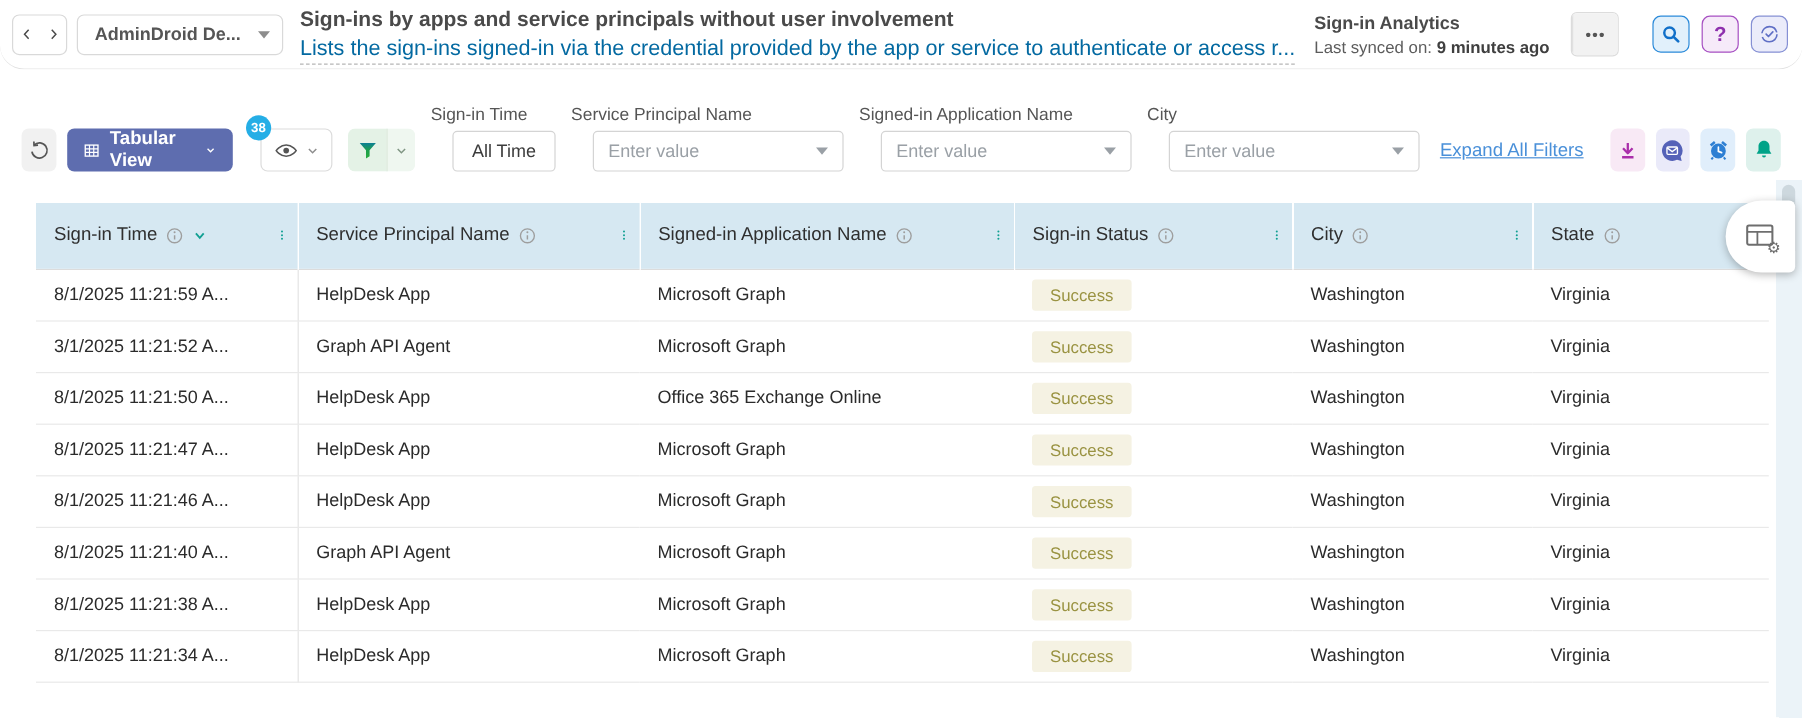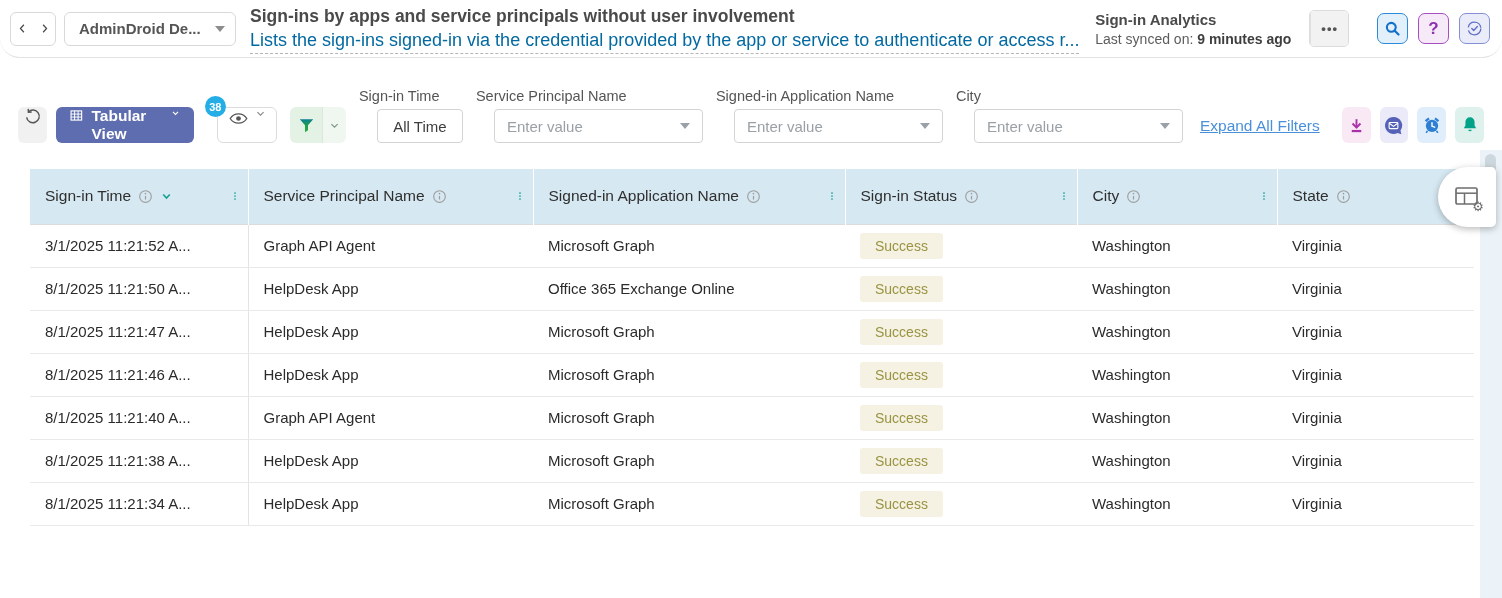--- a/index.html
+++ b/index.html
@@ -30,7 +30,7 @@
 
   
   .toolbar { display:flex; align-items:flex-end; padding:0 18px; margin-top:30px; gap:9px; }
-  .tbtn { height:36px; border-radius:6px; display:flex; align-items:flex-start; justify-content:center; cursor:pointer; }
+  .tbtn { height:36px; border-radius:6px; display:flex; align-items:center; justify-content:center; cursor:pointer; }
   .resetbtn { width:37px; background:#f1f1f1; }
   .viewbtn { background:#5e6daf; color:#fff; padding:0 14px; gap:9px; font-size:15.5px; font-weight:bold; }
   .eyewrap { position:relative; margin-left:14px; }

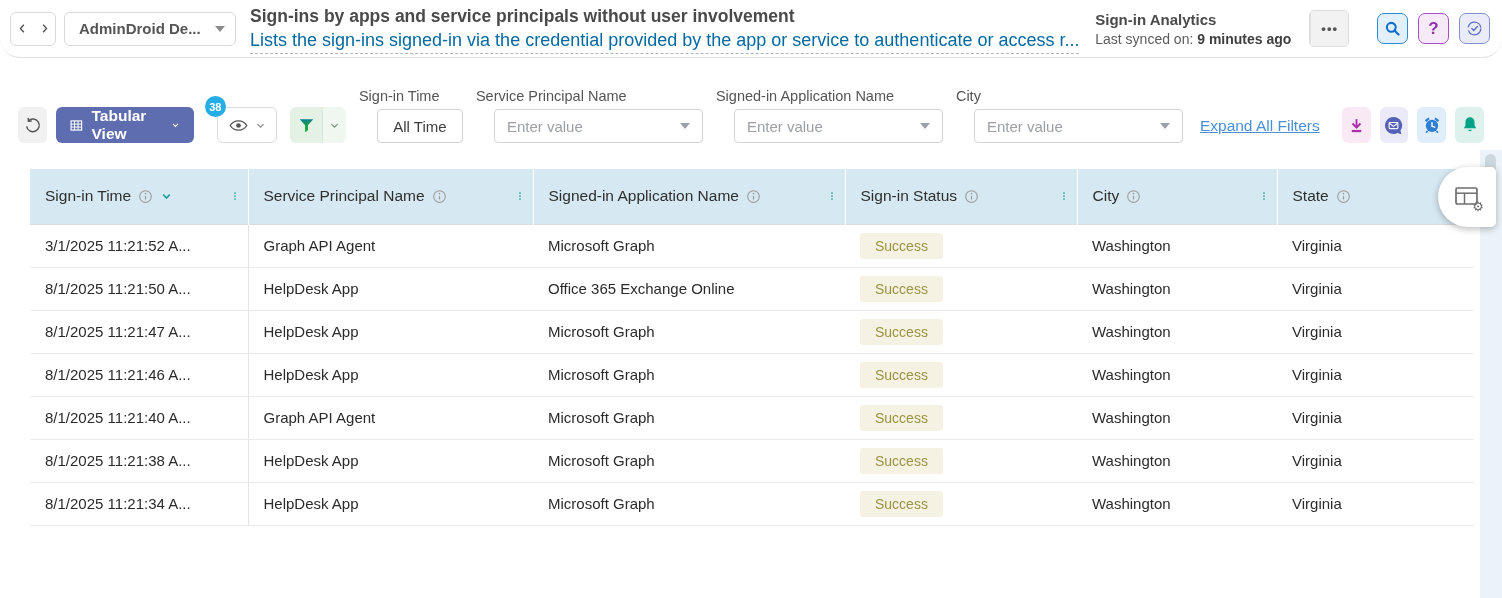--- a/index.html
+++ b/index.html
@@ -342,6 +342,14 @@
       </thead>
       <tbody>
         <tr>
+          <td class="c-time">8/1/2025 11:21:59 A...</td>
+          <td>HelpDesk App</td>
+          <td>Microsoft Graph</td>
+          <td><span class="pill">Success</span></td>
+          <td>Washington</td>
+          <td>Virginia</td>
+        </tr>
+        <tr>
           <td class="c-time">3/1/2025 11:21:52 A...</td>
           <td>Graph API Agent</td>
           <td>Microsoft Graph</td>

